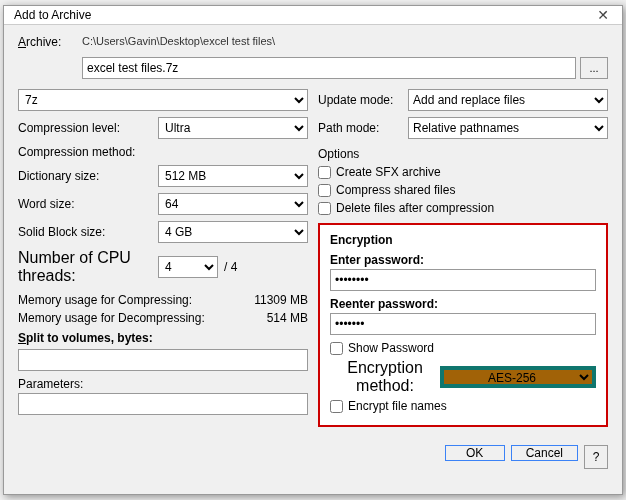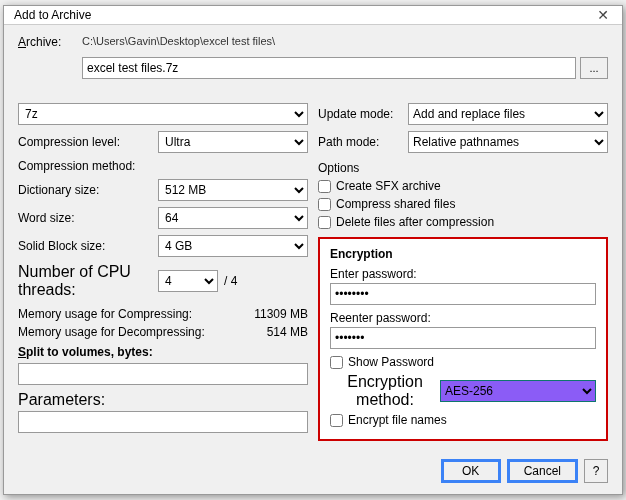--- a/index.html
+++ b/index.html
@@ -67,7 +67,7 @@
     .archive-input-row {
       display: flex;
       align-items: center;
-      margin-bottom: 24px;
+      margin-bottom: 10px;
       margin-left: 64px;
     }
     .archive-input {

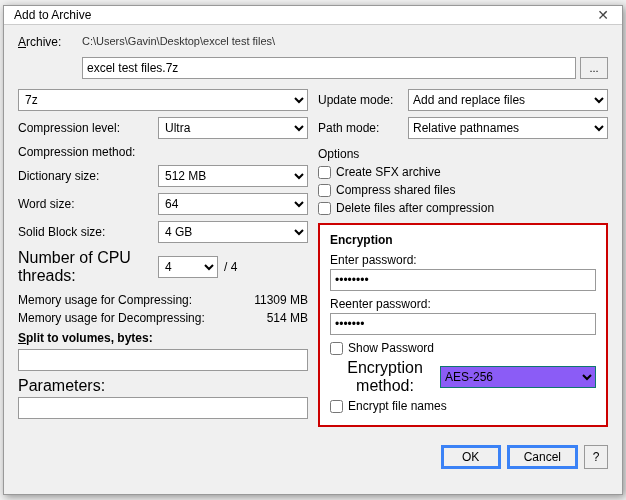--- a/index.html
+++ b/index.html
@@ -231,6 +231,7 @@
     .enc-label {
       font-size: 12px;
       margin-bottom: 2px;
+      font-weight: bold;
     }
     .enc-input {
       width: 100%;

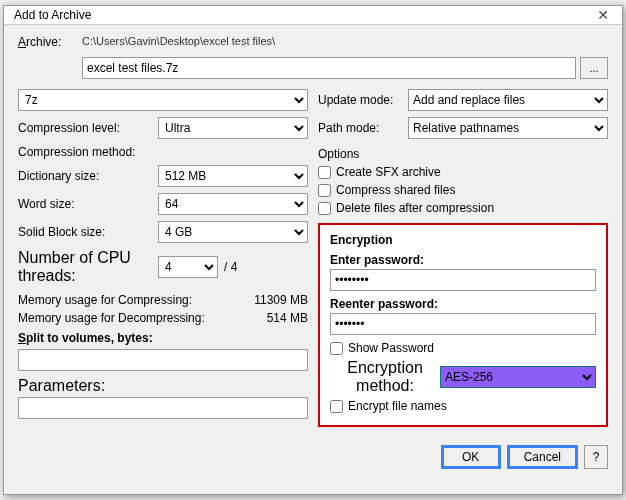--- a/index.html
+++ b/index.html
@@ -171,7 +171,7 @@
       margin-top: 2px;
     }
     .params-label {
-      font-size: 16px;
+      font-size: 12px;
       margin-bottom: 2px;
     }
     .params-input {

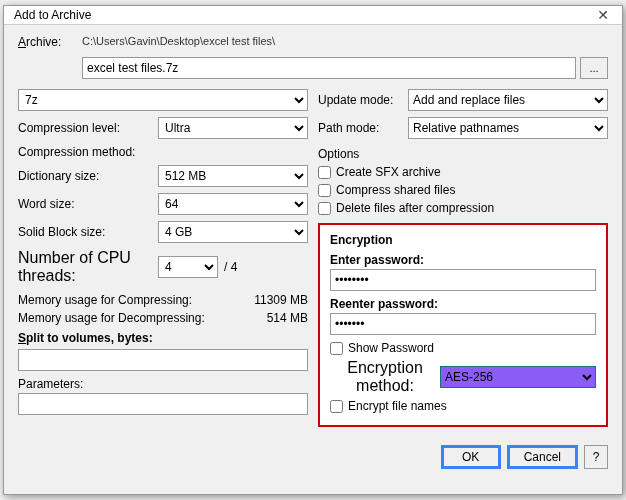--- a/index.html
+++ b/index.html
@@ -257,8 +257,9 @@
       flex: 1;
       height: 22px;
       font-size: 12px;
-      border: 1px solid #0f766e;
-      background: #8b5cf6;
+      border: 4px solid #0f766e;
+      background: #a16207;
+      padding-left: 40px;
     }
     .dialog-footer {
       display: flex;

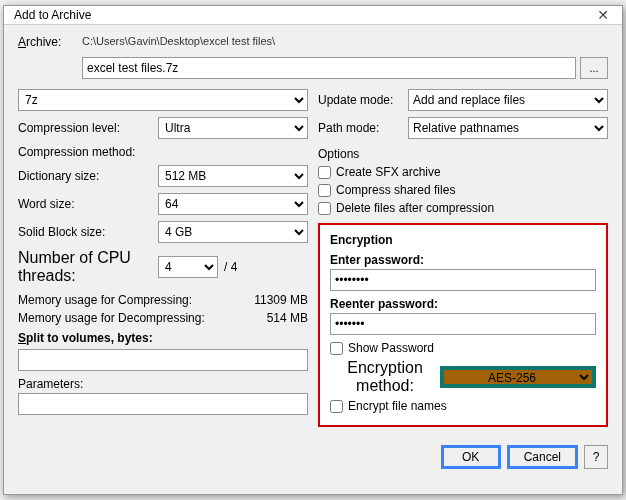--- a/index.html
+++ b/index.html
@@ -268,12 +268,12 @@
       gap: 6px;
     }
     .footer-btn {
-      height: 24px;
+      height: 16px;
       min-width: 60px;
       padding: 0 14px;
       font-size: 12px;
       background: #f0f0f0;
-      border: 3px solid #3b82f6;
+      border: 1px solid #3b82f6;
       cursor: pointer;
     }
     .help-btn {

